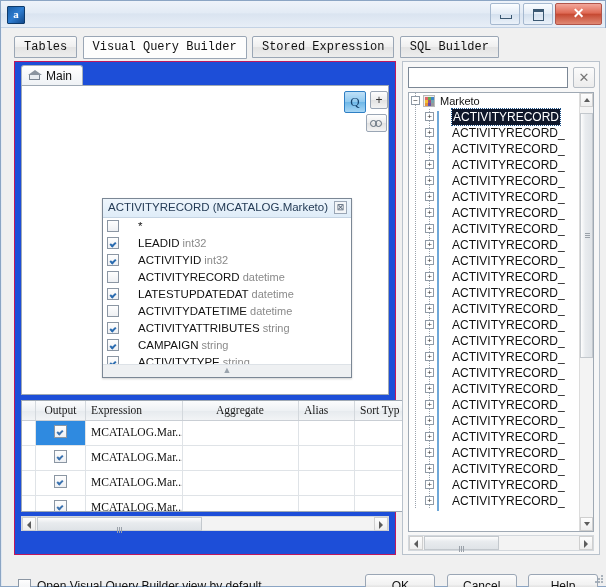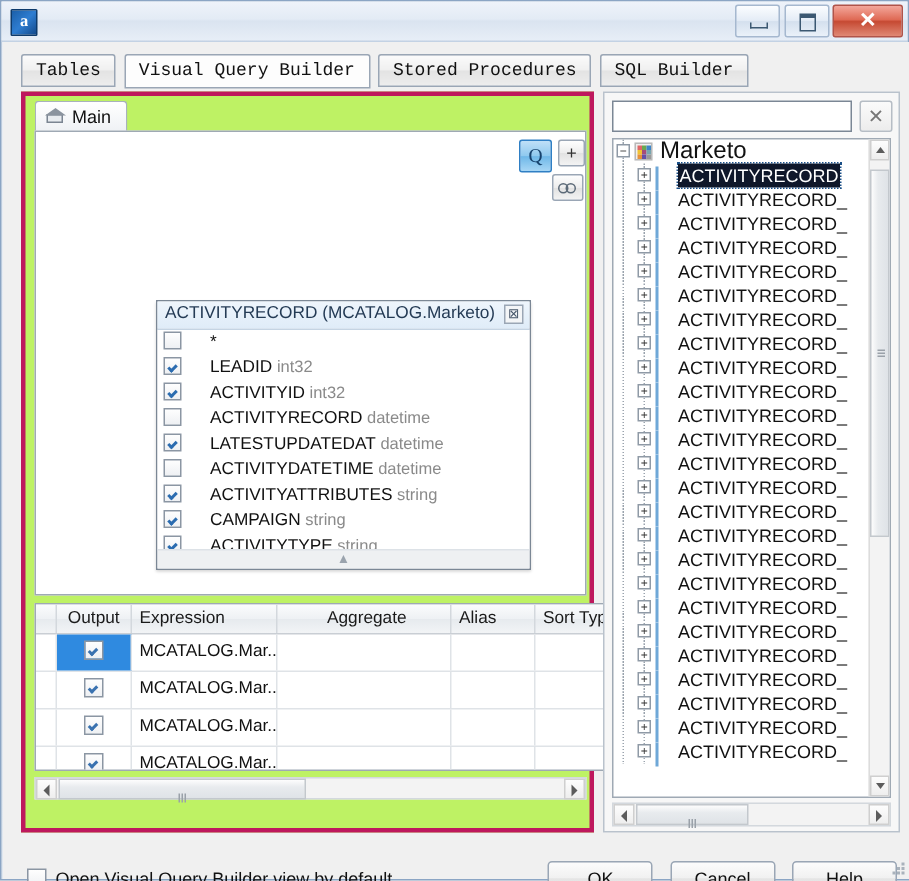--- a/index.html
+++ b/index.html
@@ -377,7 +377,7 @@
     <div class="tabrow">
       <div class="tab">Tables</div>
       <div class="tab active">Visual Query Builder</div>
-      <div class="tab">Stored Procedures</div>
+      <div class="tab">Stored Expression</div>
       <div class="tab">SQL Builder</div>
     </div>
 

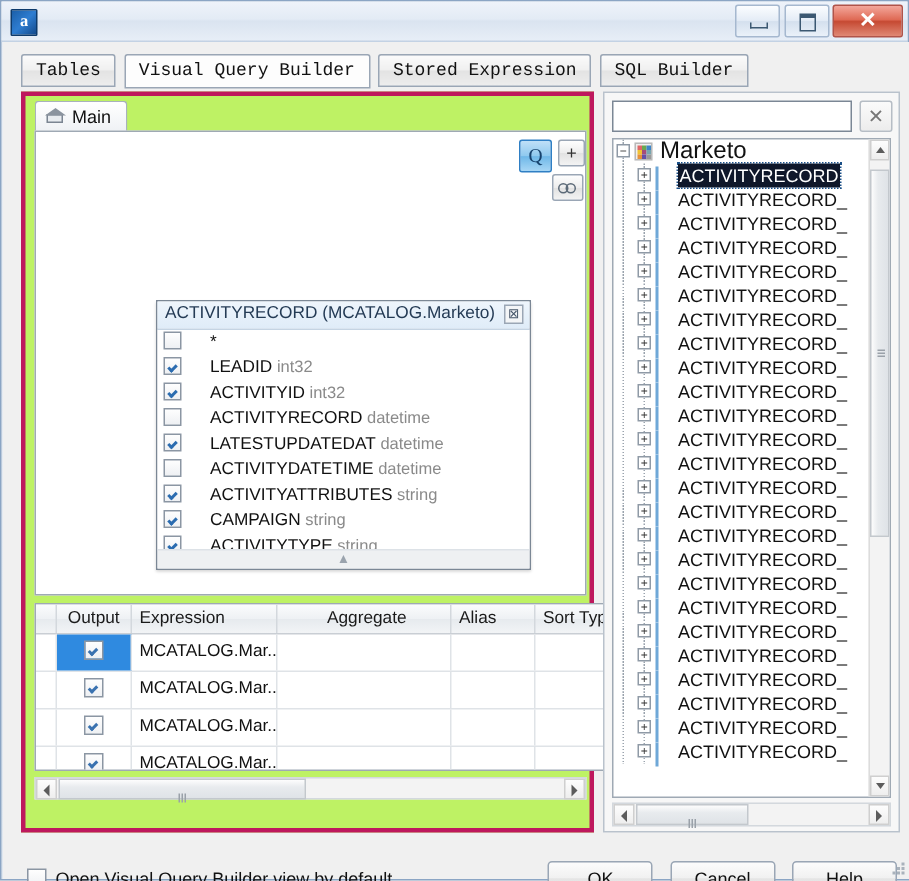--- a/index.html
+++ b/index.html
@@ -79,7 +79,7 @@
   
   .leftpanel{
     position:absolute;left:12px;top:33px;width:382px;height:494px;
-    background:#bef264;border:3px solid #be185d;
+    background:#1d4ed8;border:1px solid #be185d;
     box-sizing:border-box;
   }
   .inner-tabrow{position:absolute;left:6px;top:3px;height:22px;}

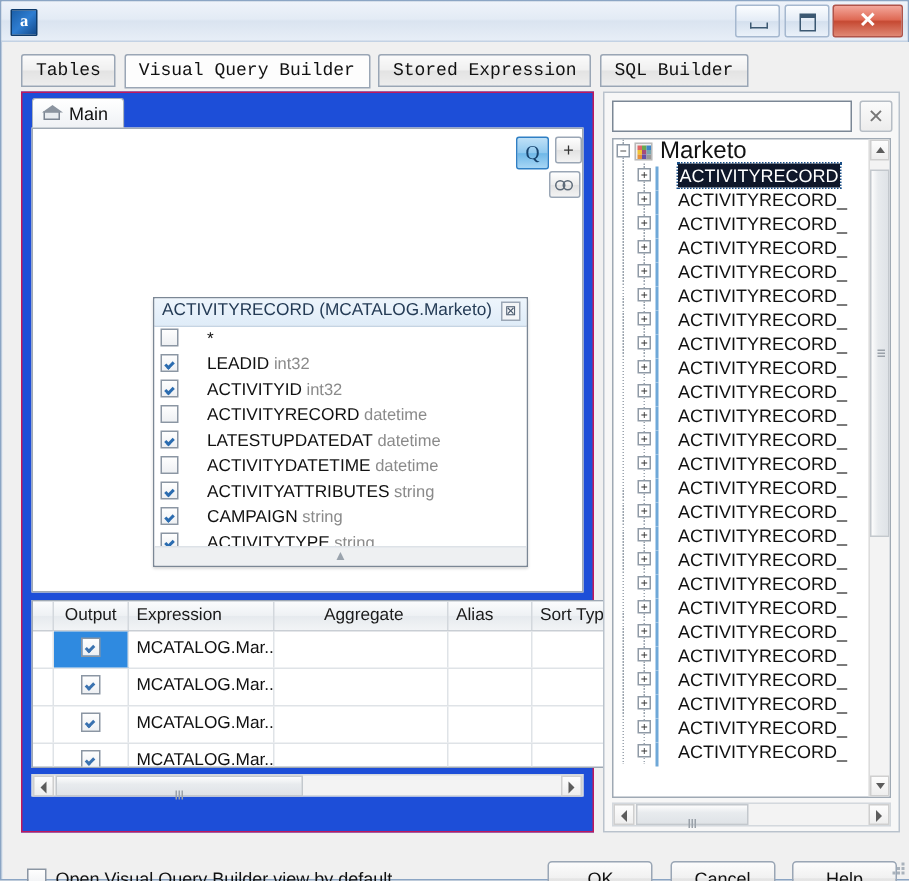--- a/index.html
+++ b/index.html
@@ -322,7 +322,7 @@
       linear-gradient(to right,#bde4f7 0 3px,transparent 3px 4px,#bde4f7 4px 7px,transparent 7px 8px,#bde4f7 8px);
   }
   .tlabel{position:absolute;left:43px;top:0;white-space:nowrap;}
-  .tnode.root .tlabel{left:31px;font-size:16px;}
+  .tnode.root .tlabel{left:31px;font-size:11px;}
   .tlabel.sel{
     background:#0f172a;color:#fff;outline:1px dotted #1a4f87;padding:0 1px;
   }

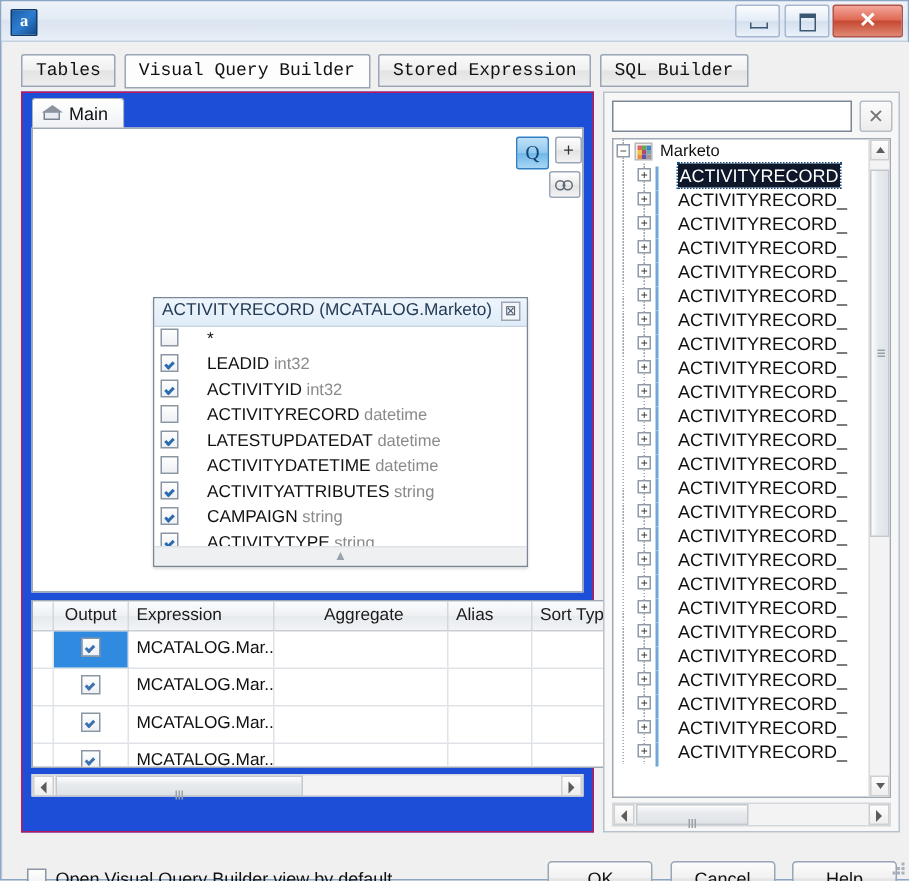--- a/index.html
+++ b/index.html
@@ -177,7 +177,7 @@
   
   .gridwrap{
     position:absolute;left:6px;top:338px;width:438px;height:112px;
-    background:#fff;border:1px solid #9fa9b4;box-sizing:border-box;overflow:hidden;
+    background:#fff;border:1px solid #9fa9b4;box-sizing:border-box;overflow:hidden;font-family:Liberation Serif, serif;
   }
   .grid{position:absolute;left:0;top:0;right:14px;bottom:0;}
   .ghead{

